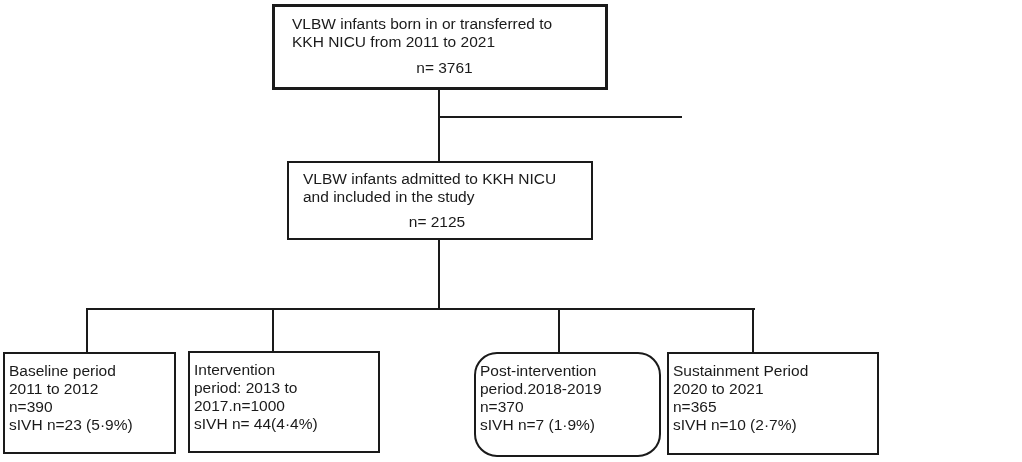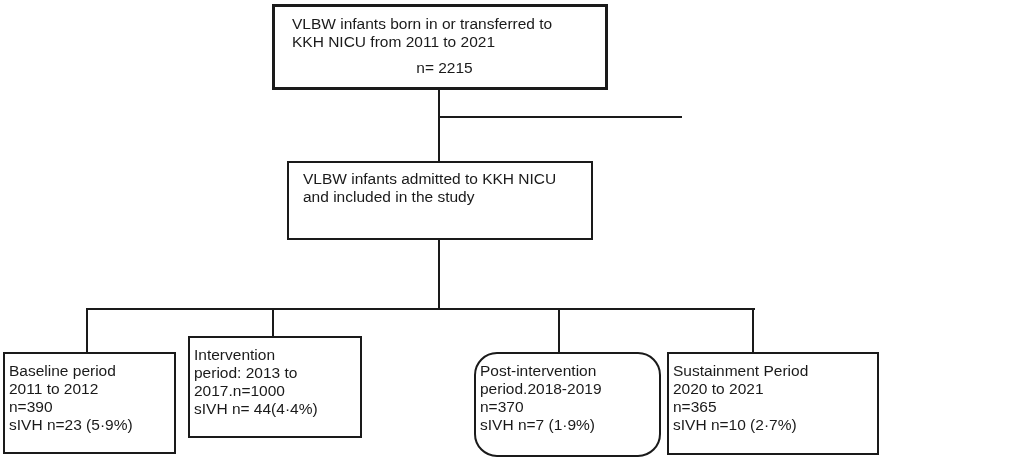--- a/index.html
+++ b/index.html
@@ -84,7 +84,7 @@
   <div class="fbox box-top">
     <div class="body">VLBW infants born in or transferred to
 KKH NICU from 2011 to 2021</div>
-    <div class="body ncenter">n= 2215</div>
+    <div class="body ncenter">n= 3761</div>
   </div>
 
 

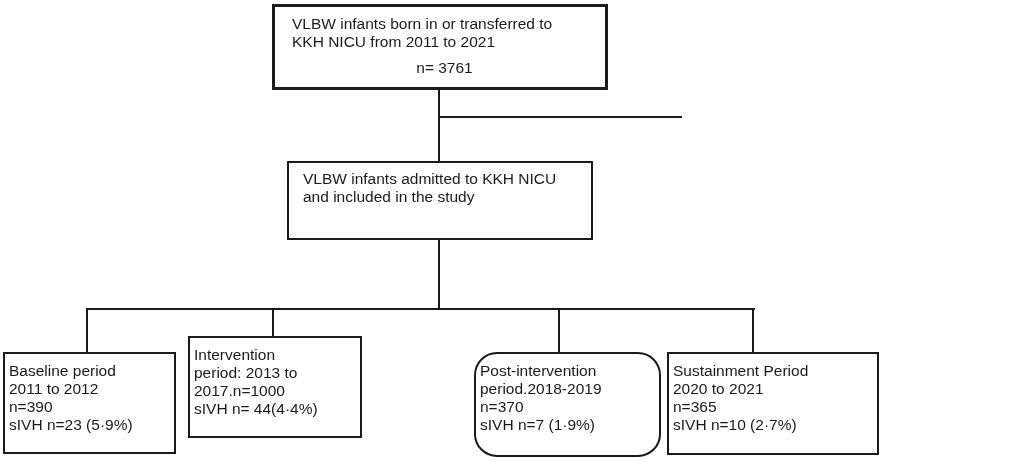--- a/index.html
+++ b/index.html
@@ -91,6 +91,7 @@
   <div class="fbox box-included">
     <div class="body">VLBW infants admitted to KKH NICU
 and included in the study</div>
+    <div class="body ncenter">n= 2125</div>
   </div>
 
   <div class="fbox box-p1">

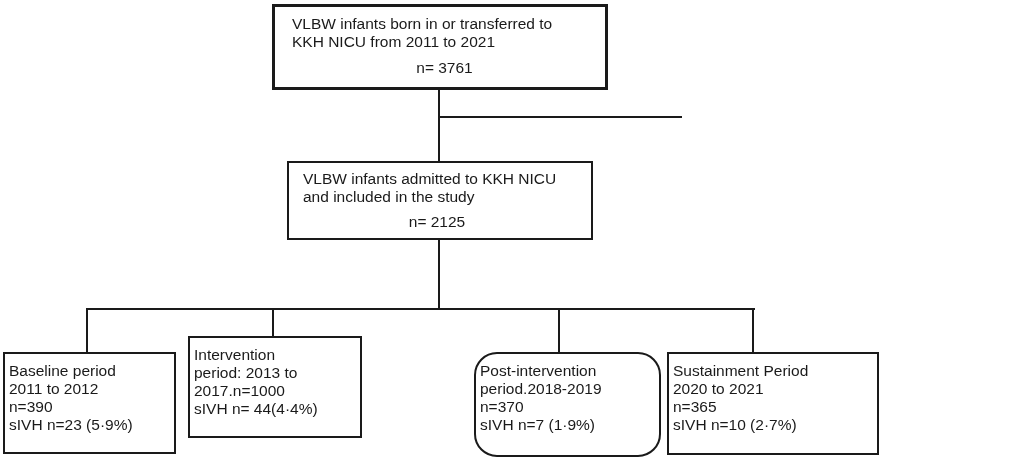--- a/index.html
+++ b/index.html
@@ -47,7 +47,7 @@
   }
   .box-included .body { padding: 7px 20px 0 14px; }
   .box-p1 { left: 3px;   top: 352px; width: 173px; height: 102px; }
-  .box-p2 { left: 188px; top: 336px; width: 174px; height: 102px; }
+  .box-p2 { left: 188px; top: 351px; width: 192px; height: 102px; }
   .box-p3 { left: 474px; top: 352px; width: 187px; height: 105px; border-radius: 23px; }
   .box-p4 { left: 667px; top: 352px; width: 212px; height: 103px; }
   .box-p1 .body, .box-p2 .body, .box-p3 .body, .box-p4 .body {

